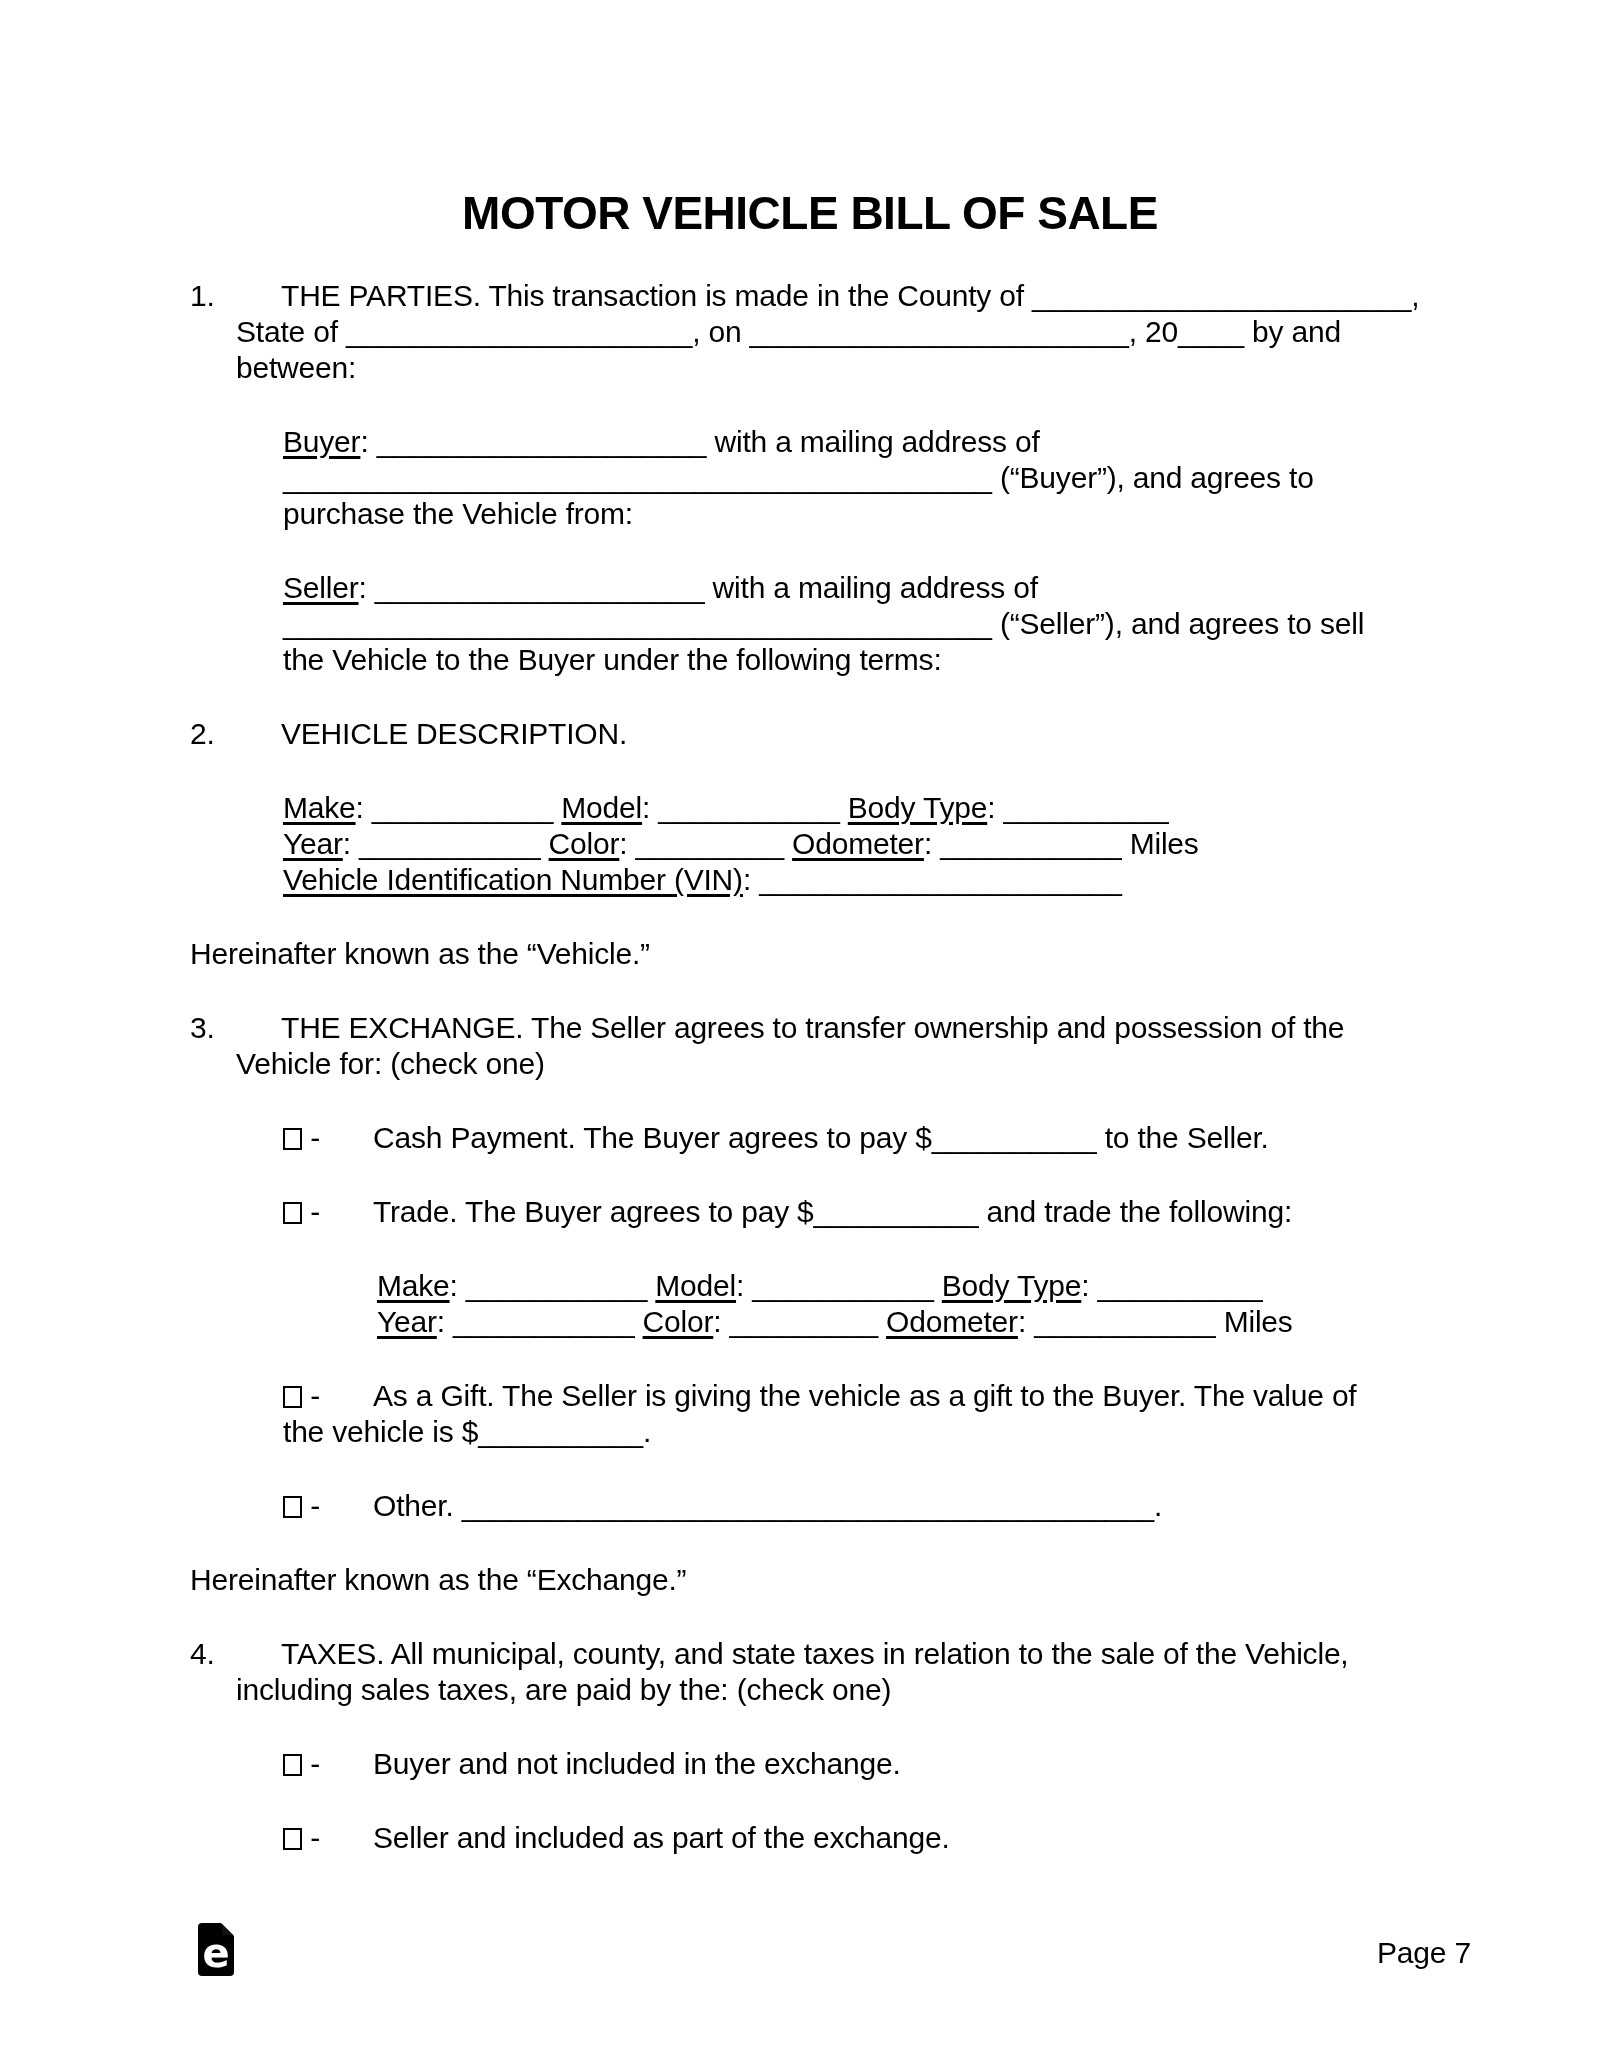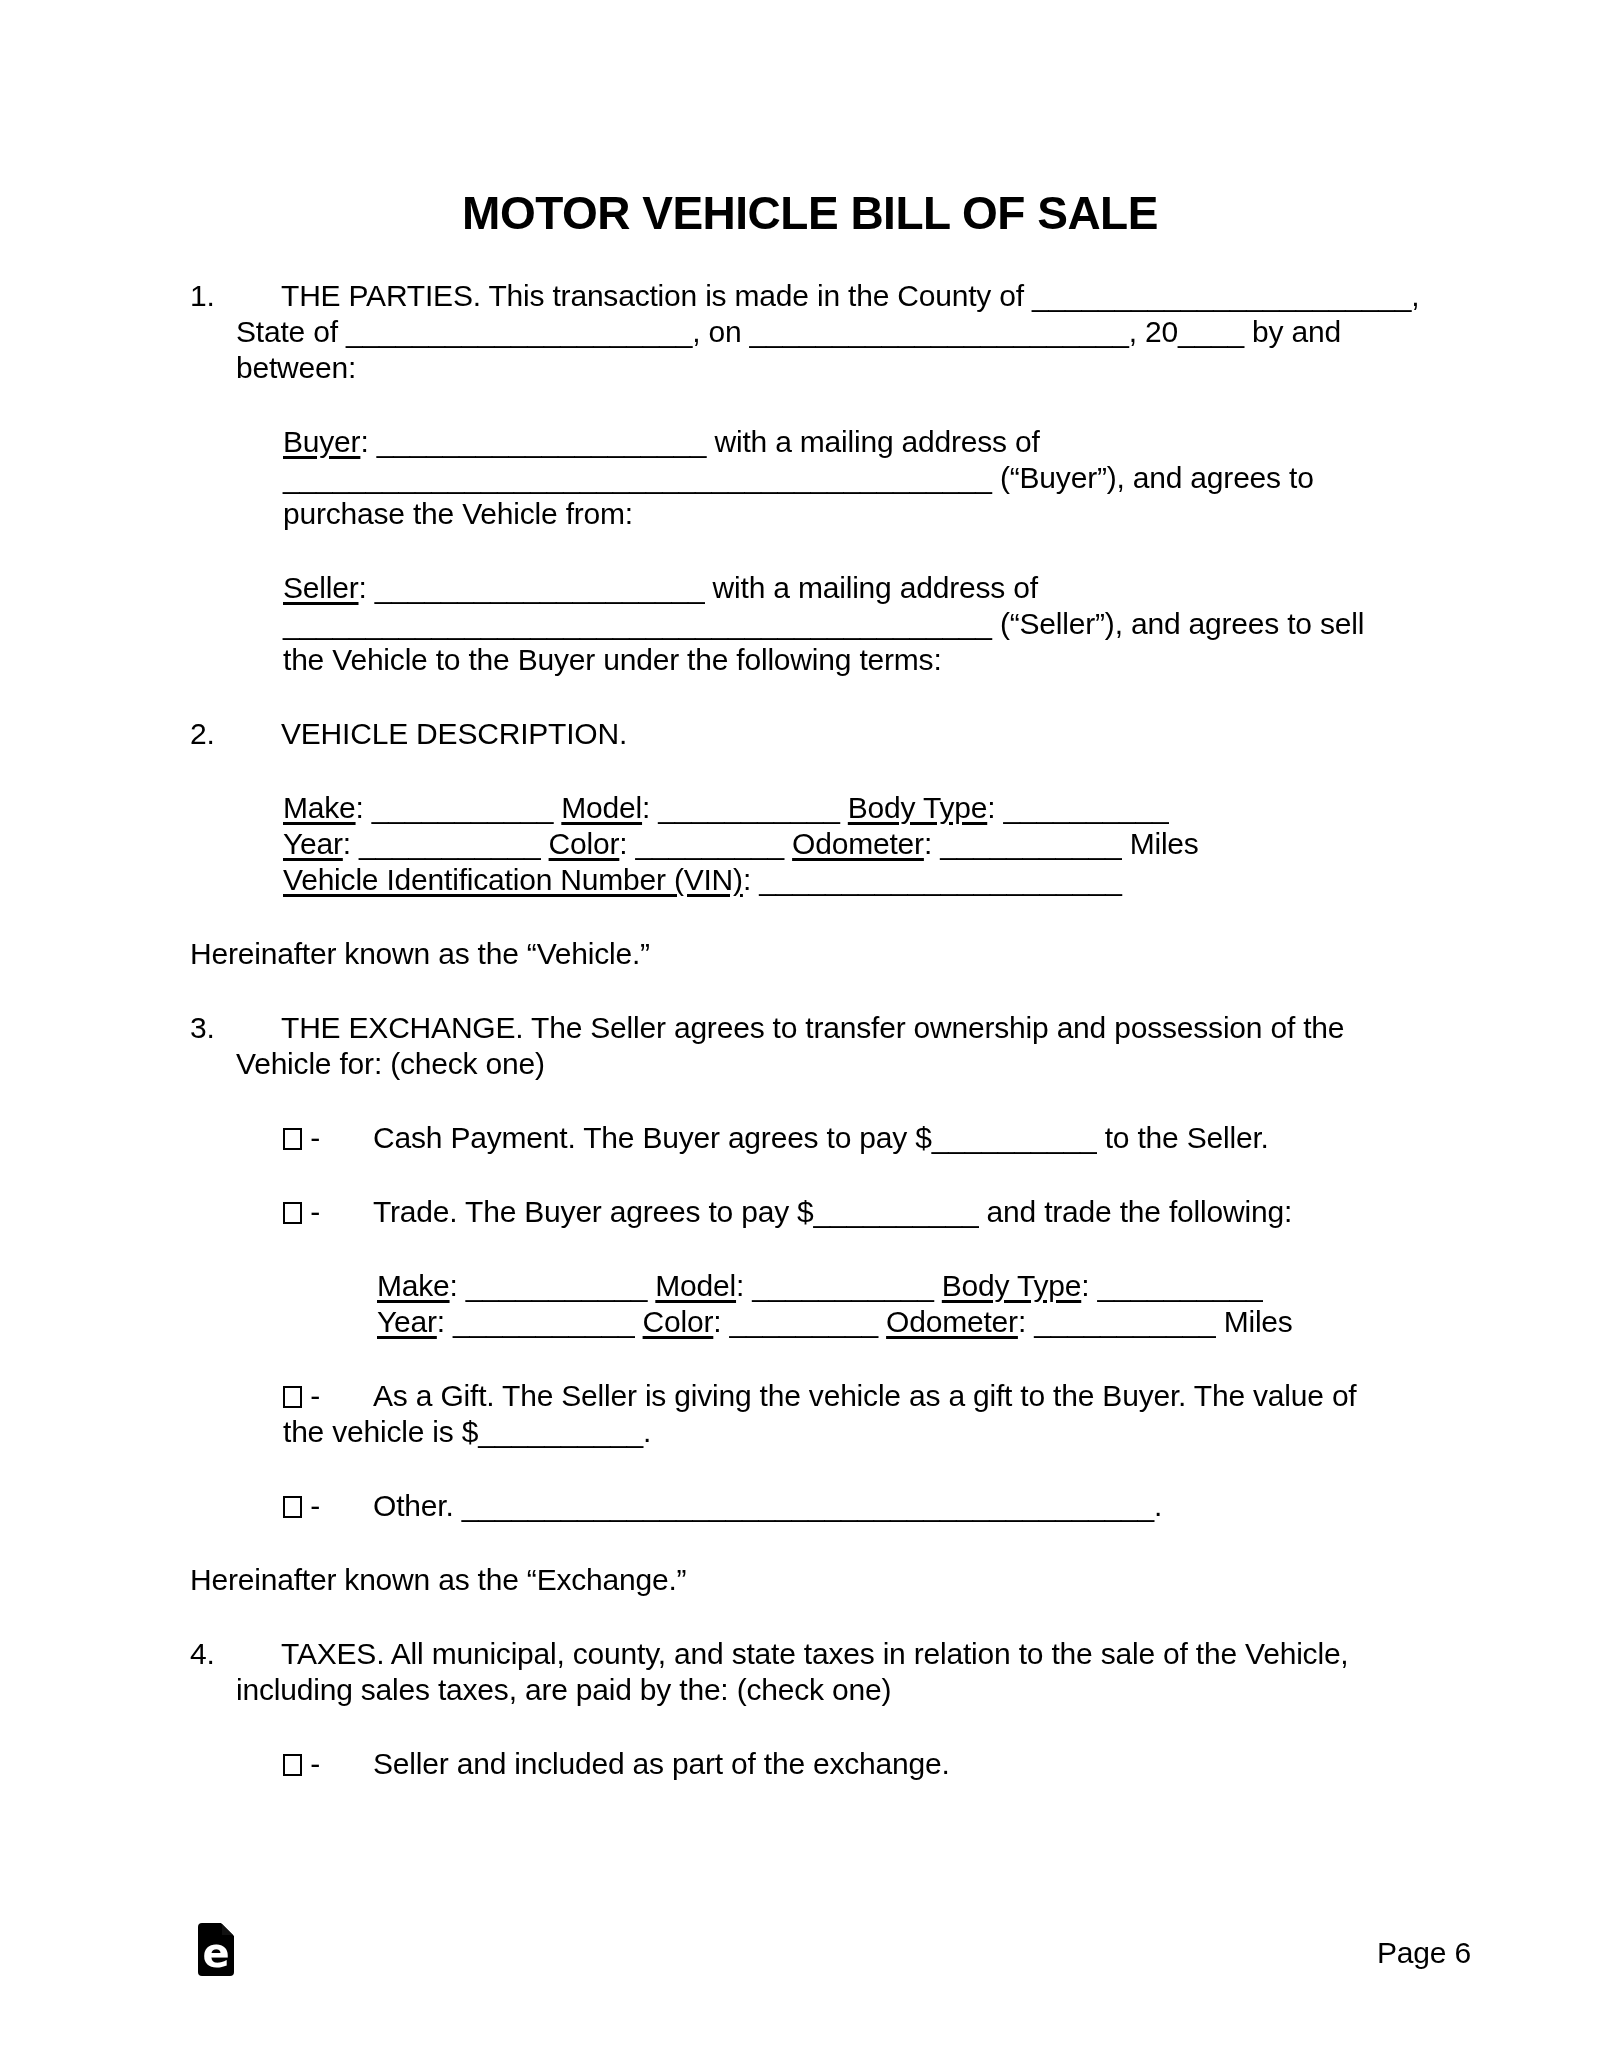--- a/index.html
+++ b/index.html
@@ -146,6 +146,11 @@
       </div>
       <div class="block plain indent-1">
         <div class="blk-body">
+          <div class="line"><span class="checkbox"></span><span class=""> - </span><span class="b">Buyer</span><span class=""> and not included in the exchange.</span></div>
+        </div>
+      </div>
+      <div class="block plain indent-1">
+        <div class="blk-body">
           <div class="line"><span class="checkbox"></span><span class=""> - </span><span class="b">Seller</span><span class=""> and included as part of the exchange.</span></div>
         </div>
       </div>

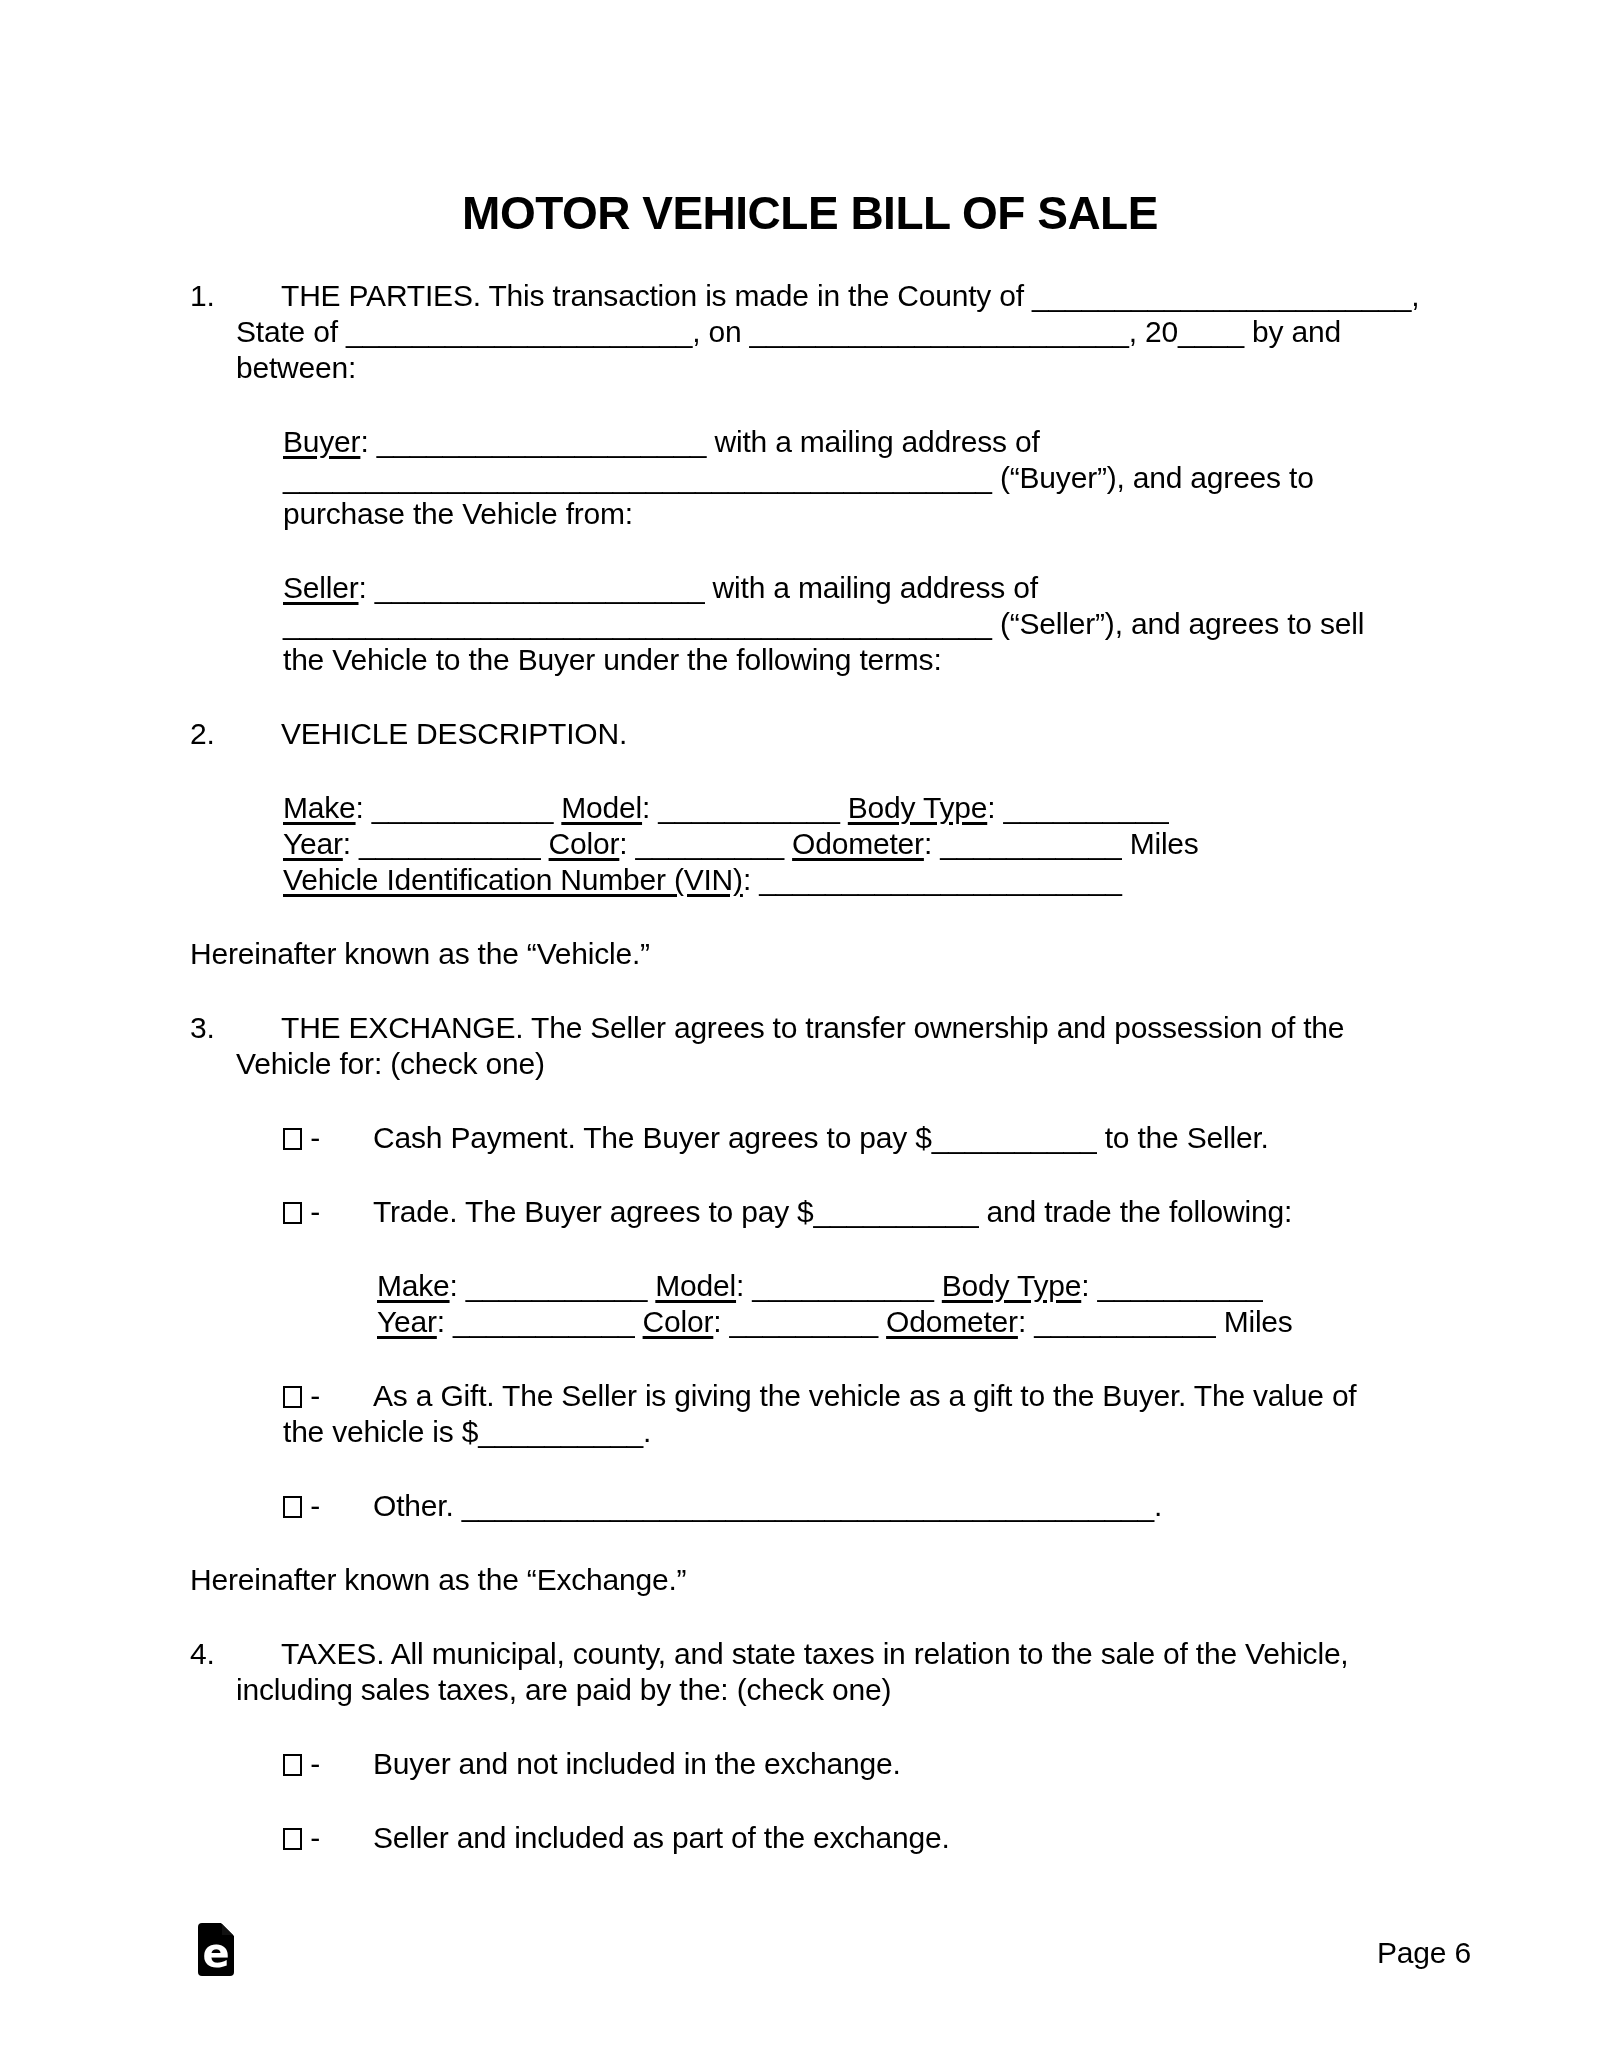--- a/index.html
+++ b/index.html
@@ -163,7 +163,7 @@
     <div class="logo-e">e</div>
   </div>
 
-  <div class="page-num">Page 6</div>
+  <div class="page-num">Page 7</div>
 </div>
 
 </body></html>

